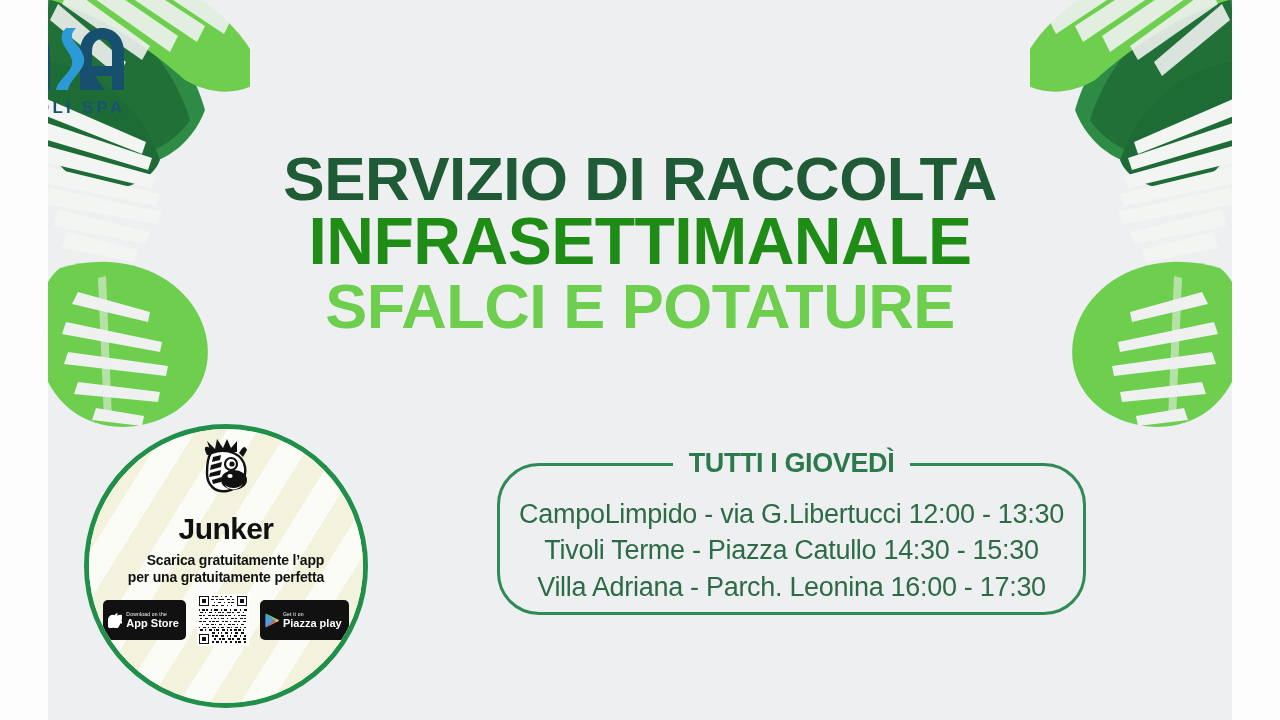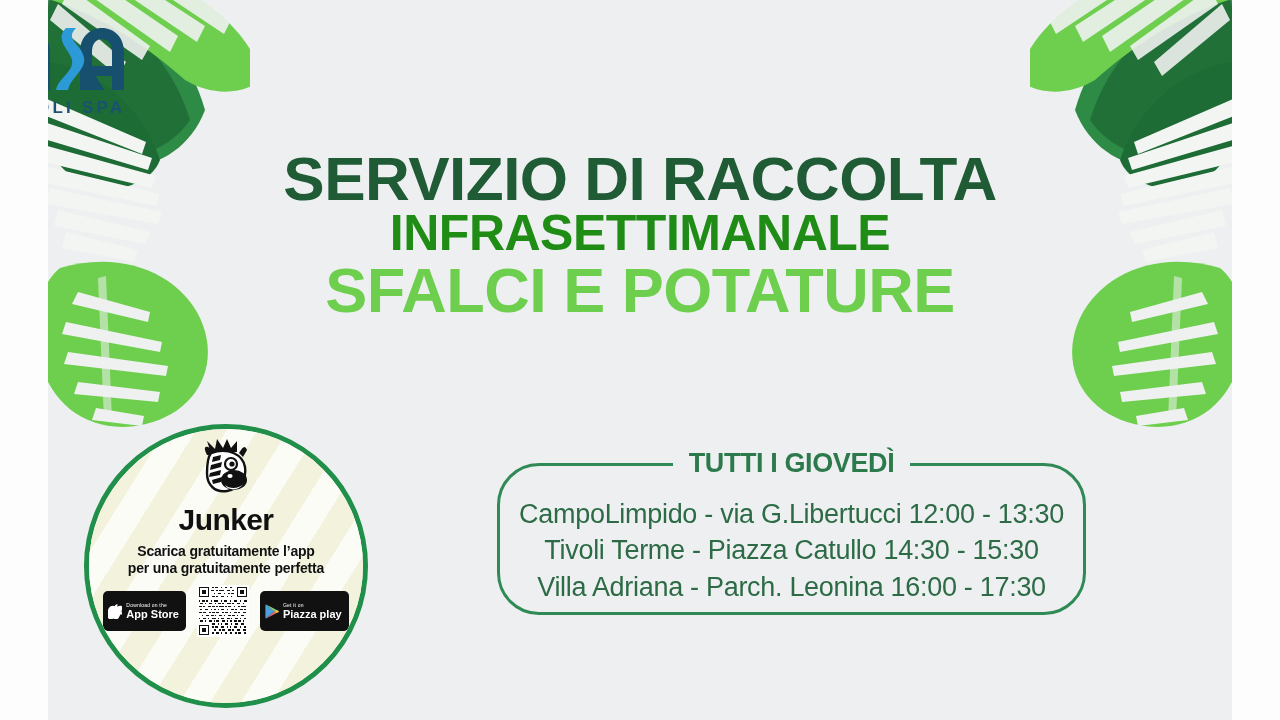--- a/index.html
+++ b/index.html
@@ -85,7 +85,7 @@
     font-family: "Liberation Sans", sans-serif;
   }
   .hl-1 { font-size: 62px; color: #1f5b34; }
-  .hl-2 { font-size: 50px; color: #1f8c16; }
+  .hl-2 { font-size: 66px; color: #1f8c16; }
   .hl-3 { font-size: 63px; color: #6ecf4e; }
 
   

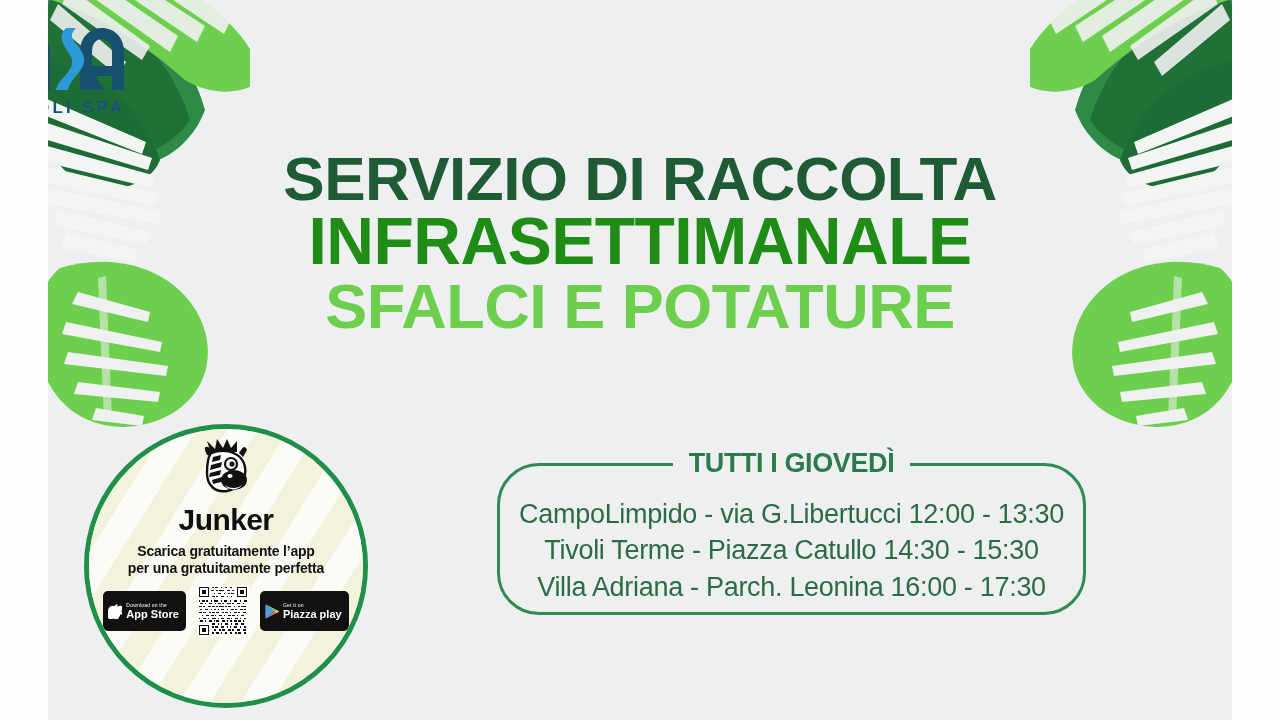--- a/index.html
+++ b/index.html
@@ -122,7 +122,7 @@
   }
   .zebra { margin-top: 2px; }
   .junker-word {
-    margin-top: 4px;
+    margin-top: 13px;
     font-size: 30px;
     font-weight: 700;
     color: #111111;

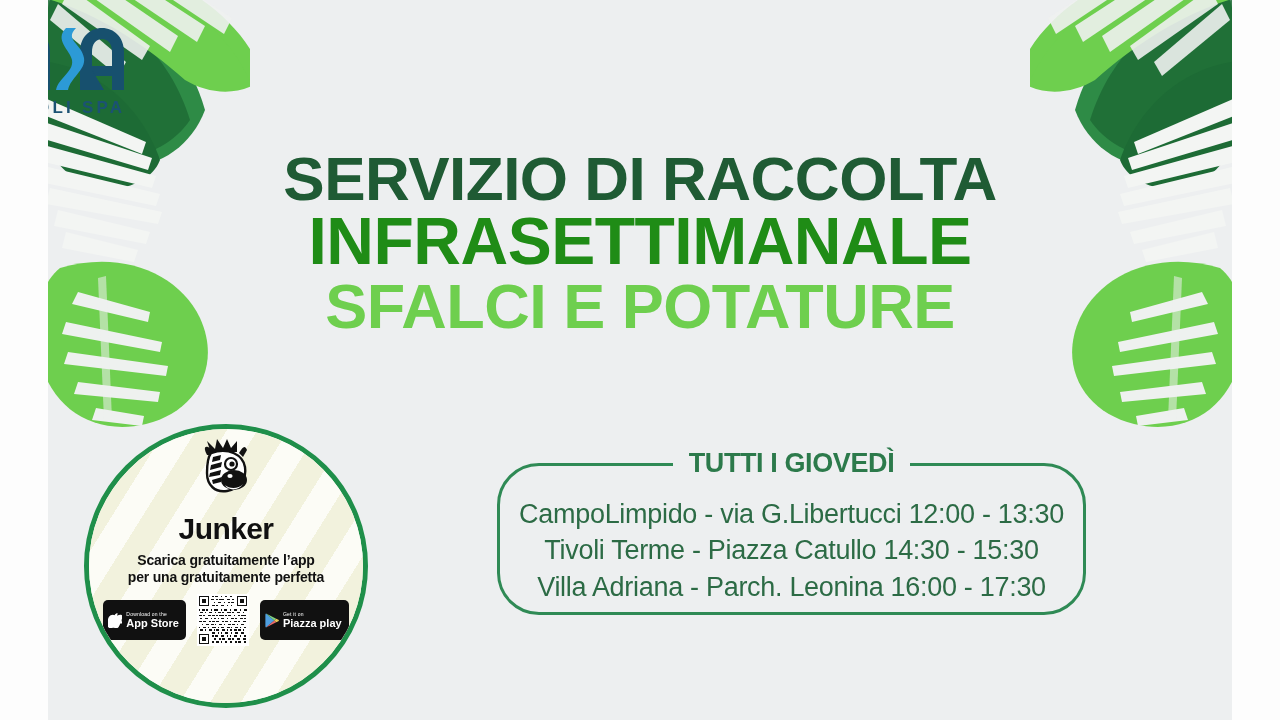--- a/index.html
+++ b/index.html
@@ -134,7 +134,7 @@
     font-size: 14px;
     font-weight: 700;
     color: #111111;
-    text-align: center;
+    text-align: right;
     line-height: 1.18;
     letter-spacing: -0.2px;
   }

